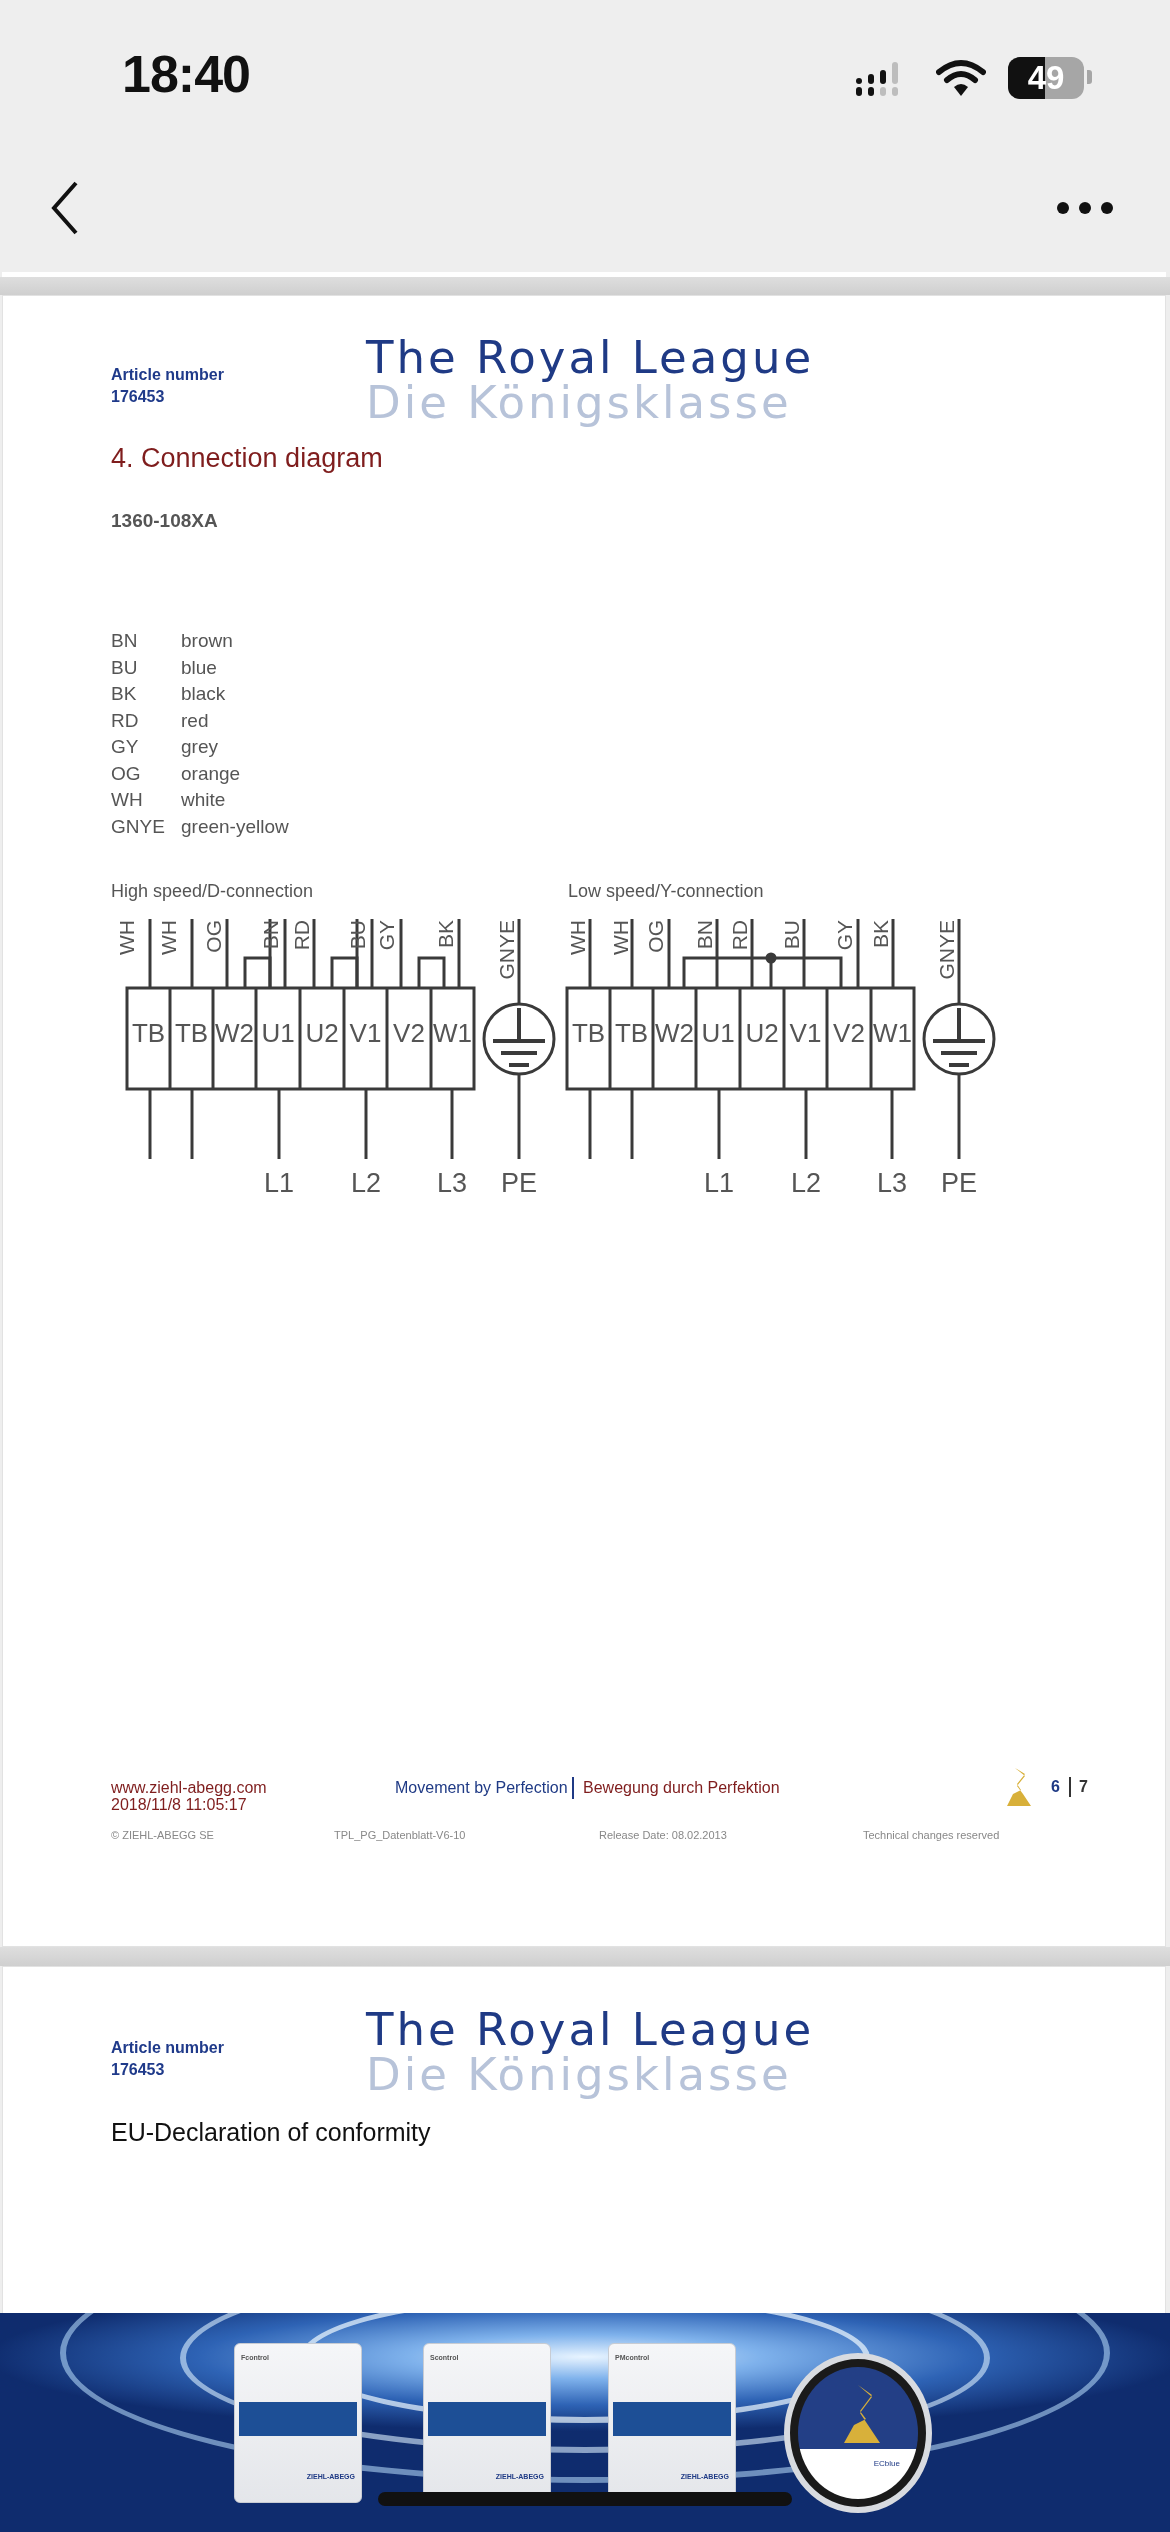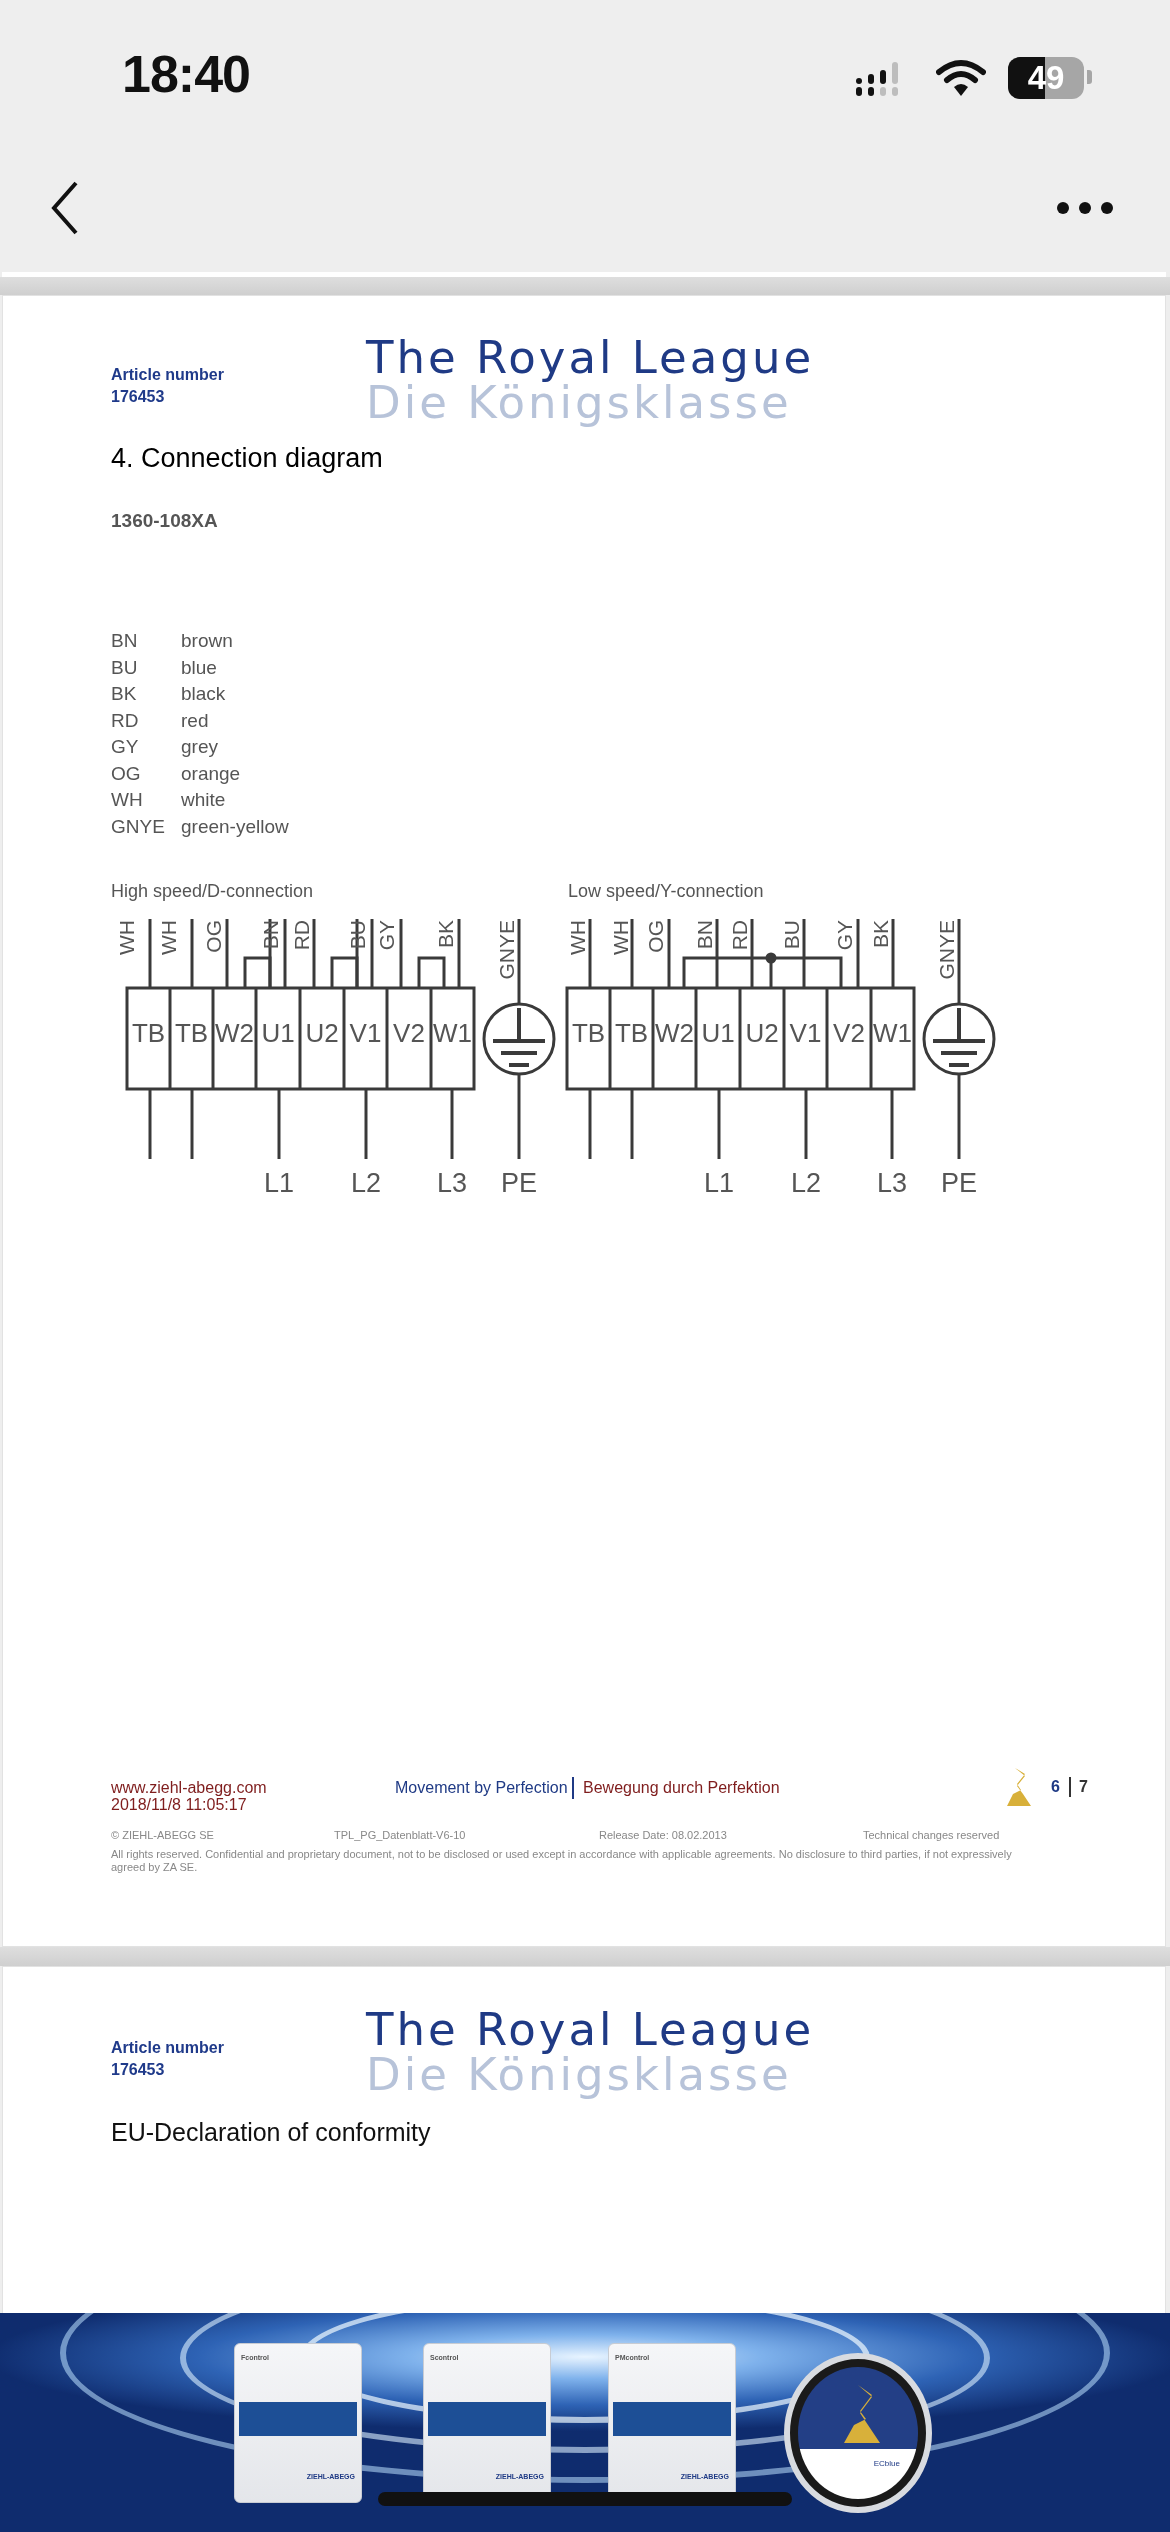--- a/index.html
+++ b/index.html
@@ -13,7 +13,7 @@
   .art-label { position: absolute; font-size: 16px; font-weight: bold; color: #1f3a8a; font-family: "Liberation Sans", sans-serif; }
   .brand1 { position: absolute; font-size: 45px; color: #1f3a85; letter-spacing: 3px; font-family: "DejaVu Sans", sans-serif; white-space: nowrap; }
   .brand2 { position: absolute; font-size: 45px; color: #b7c3d9; letter-spacing: 3px; font-family: "DejaVu Sans", sans-serif; white-space: nowrap; }
-  .section-title { position: absolute; font-size: 27px; color: #000000; font-family: "Liberation Sans", sans-serif; }
+  .section-title { position: absolute; font-size: 27px; color: #7f1d1d; font-family: "Liberation Sans", sans-serif; }
   .model { position: absolute; font-size: 19px; font-weight: bold; color: #555; }
   .desc { position: absolute; font-size: 19px; color: #555; line-height: 24px; width: 800px; }
   .legend-row { position: absolute; font-size: 19px; color: #555; }

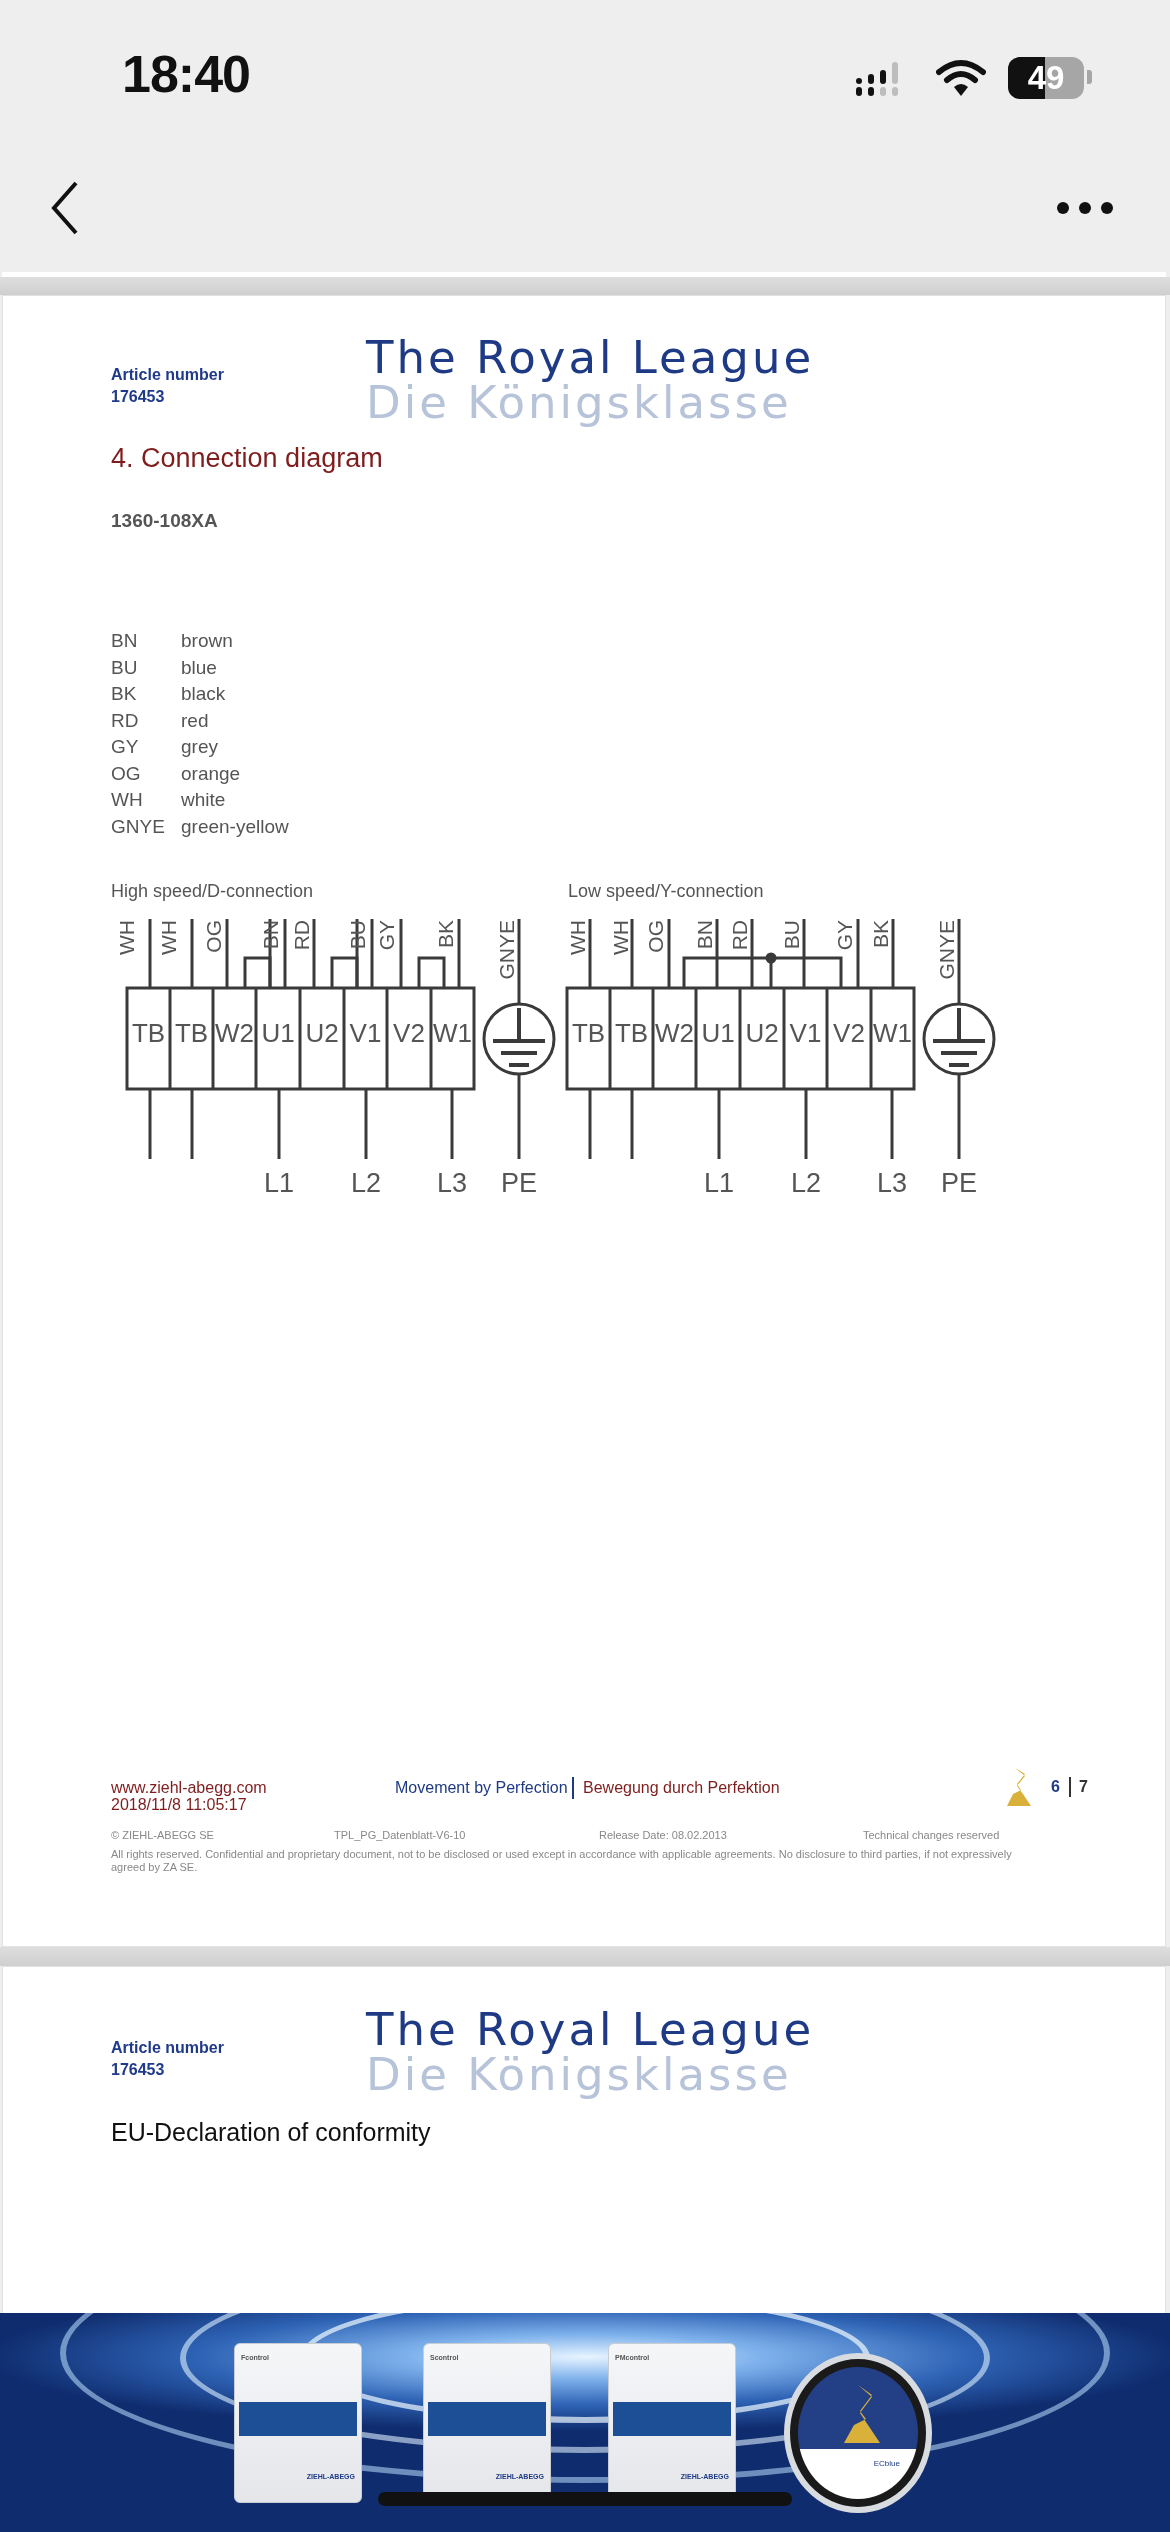--- a/index.html
+++ b/index.html
@@ -267,7 +267,6 @@
   <div class="footer-tiny" style="left:331px;top:1533px">TPL_PG_Datenblatt-V6-10</div>
   <div class="footer-tiny" style="left:596px;top:1533px">Release Date: 08.02.2013</div>
   <div class="footer-tiny" style="left:860px;top:1533px">Technical changes reserved</div>
-  <div class="abs" style="left:108px;top:1552px;width:910px;font-size:11px;color:#888;line-height:13px">All rights reserved. Confidential and proprietary document, not to be disclosed or used except in accordance with applicable agreements. No disclosure to third parties, if not expressively agreed by ZA SE.</div>
 </div>
 
 <div class="sep" style="top:1947px;height:19px"></div>

